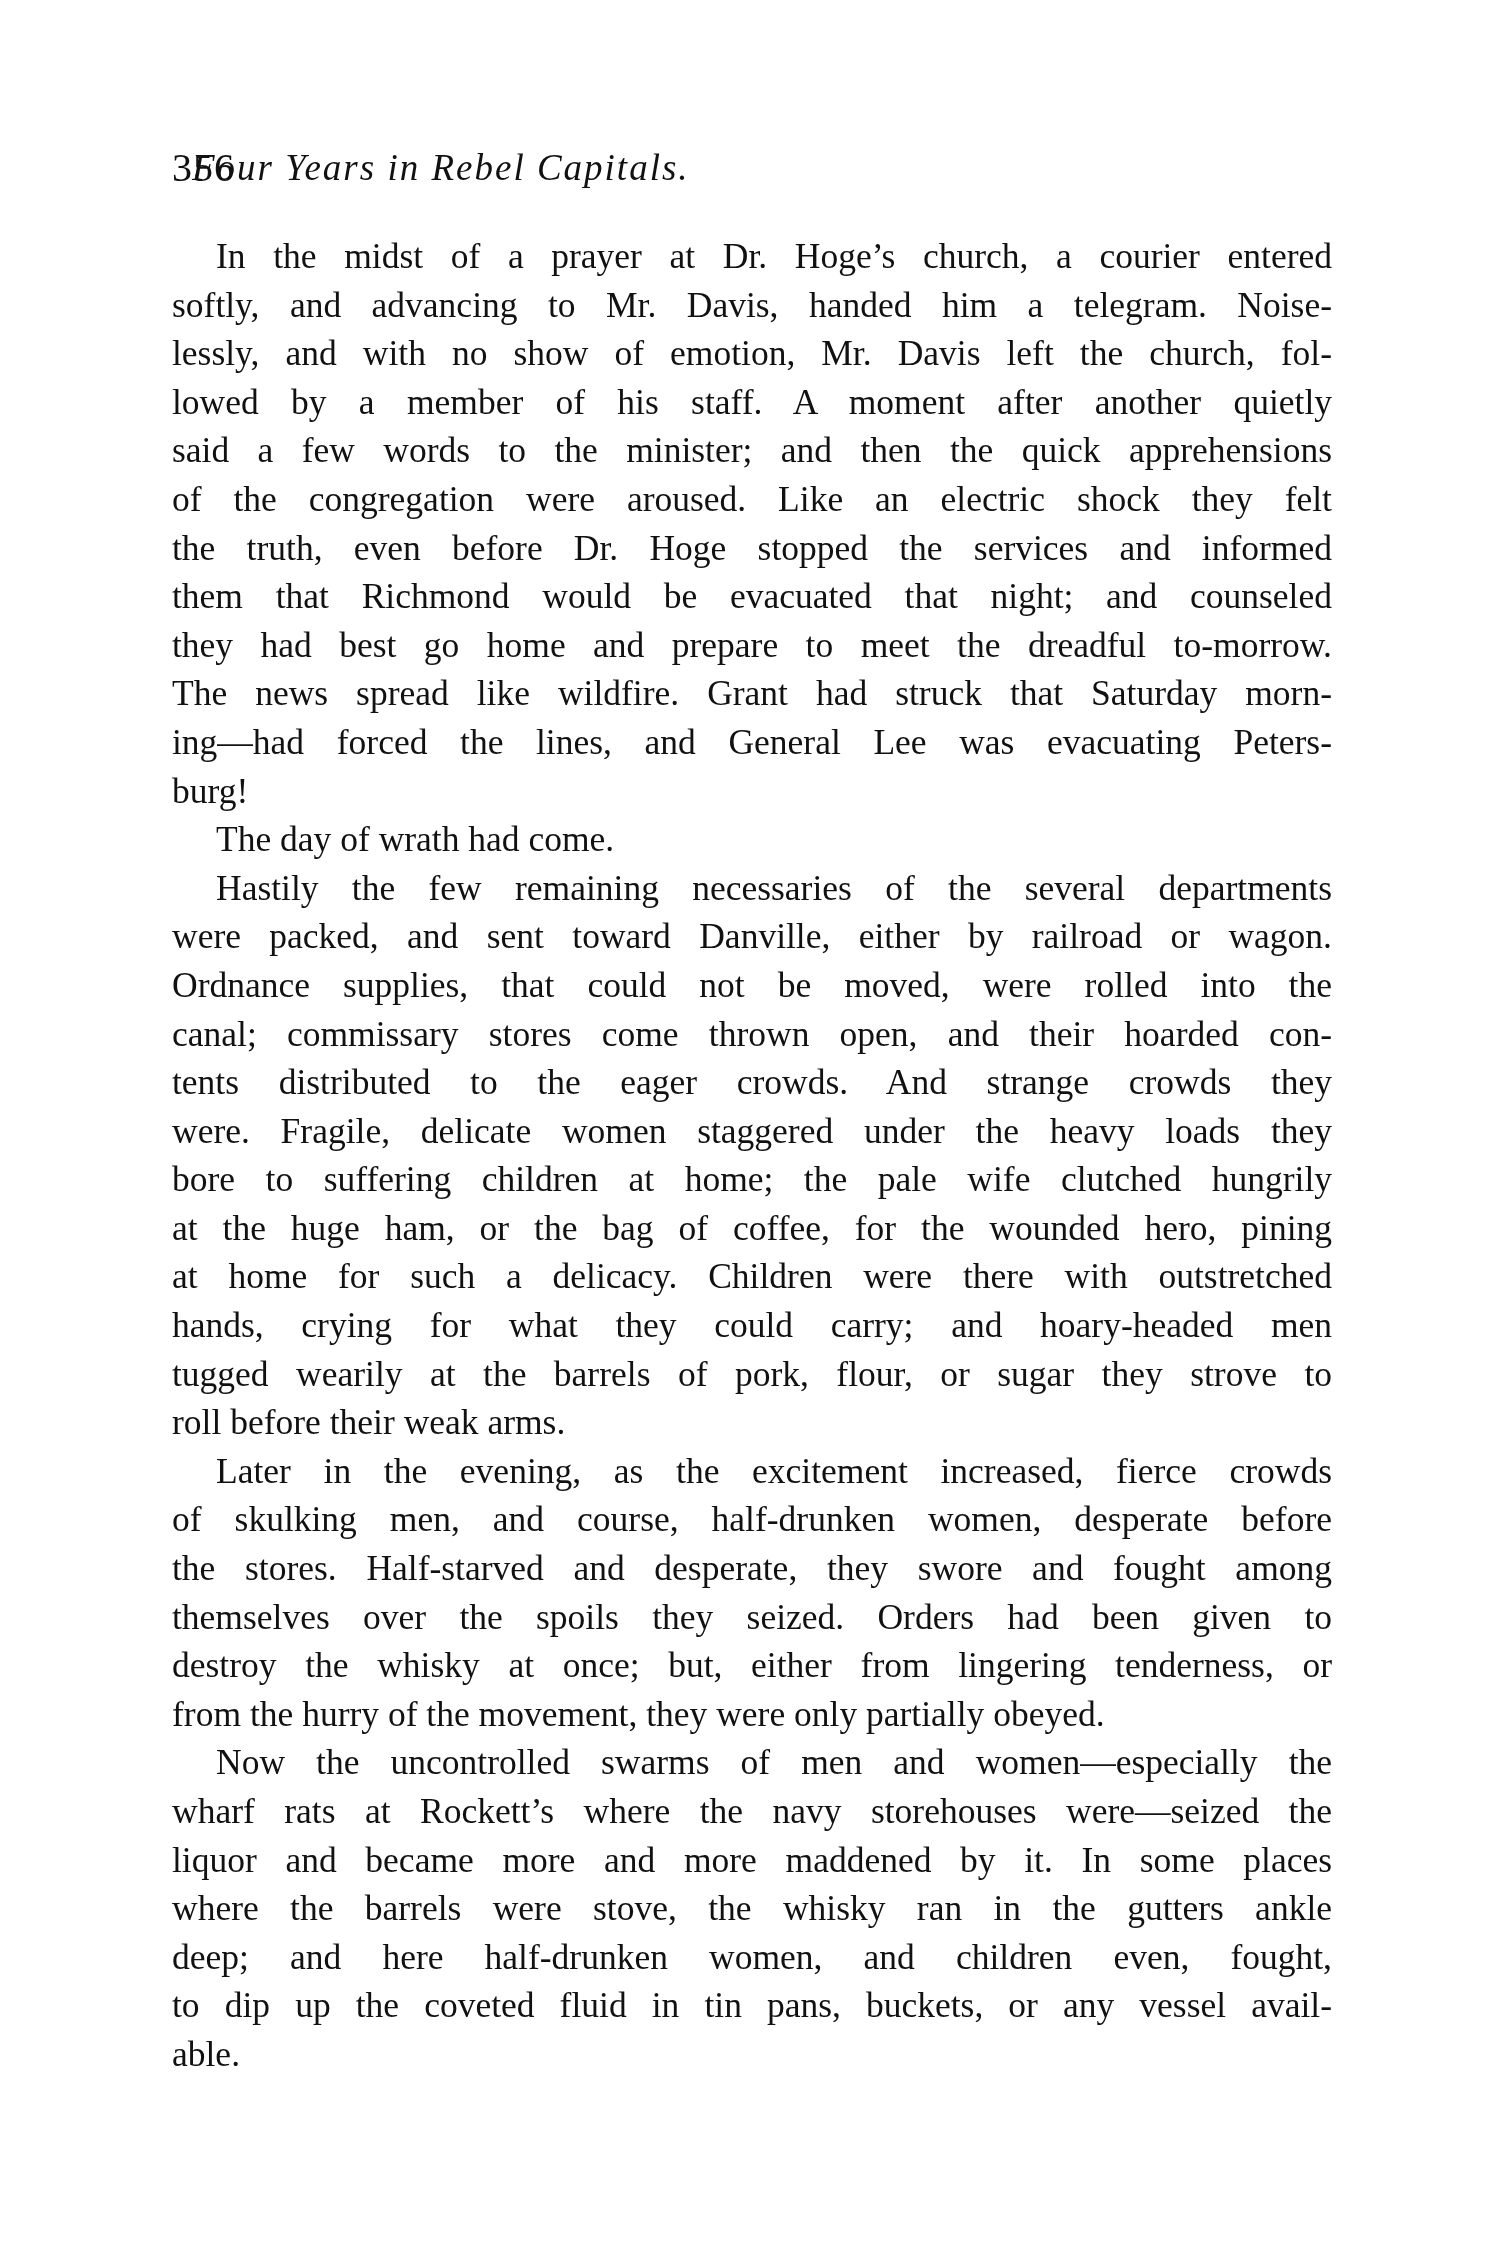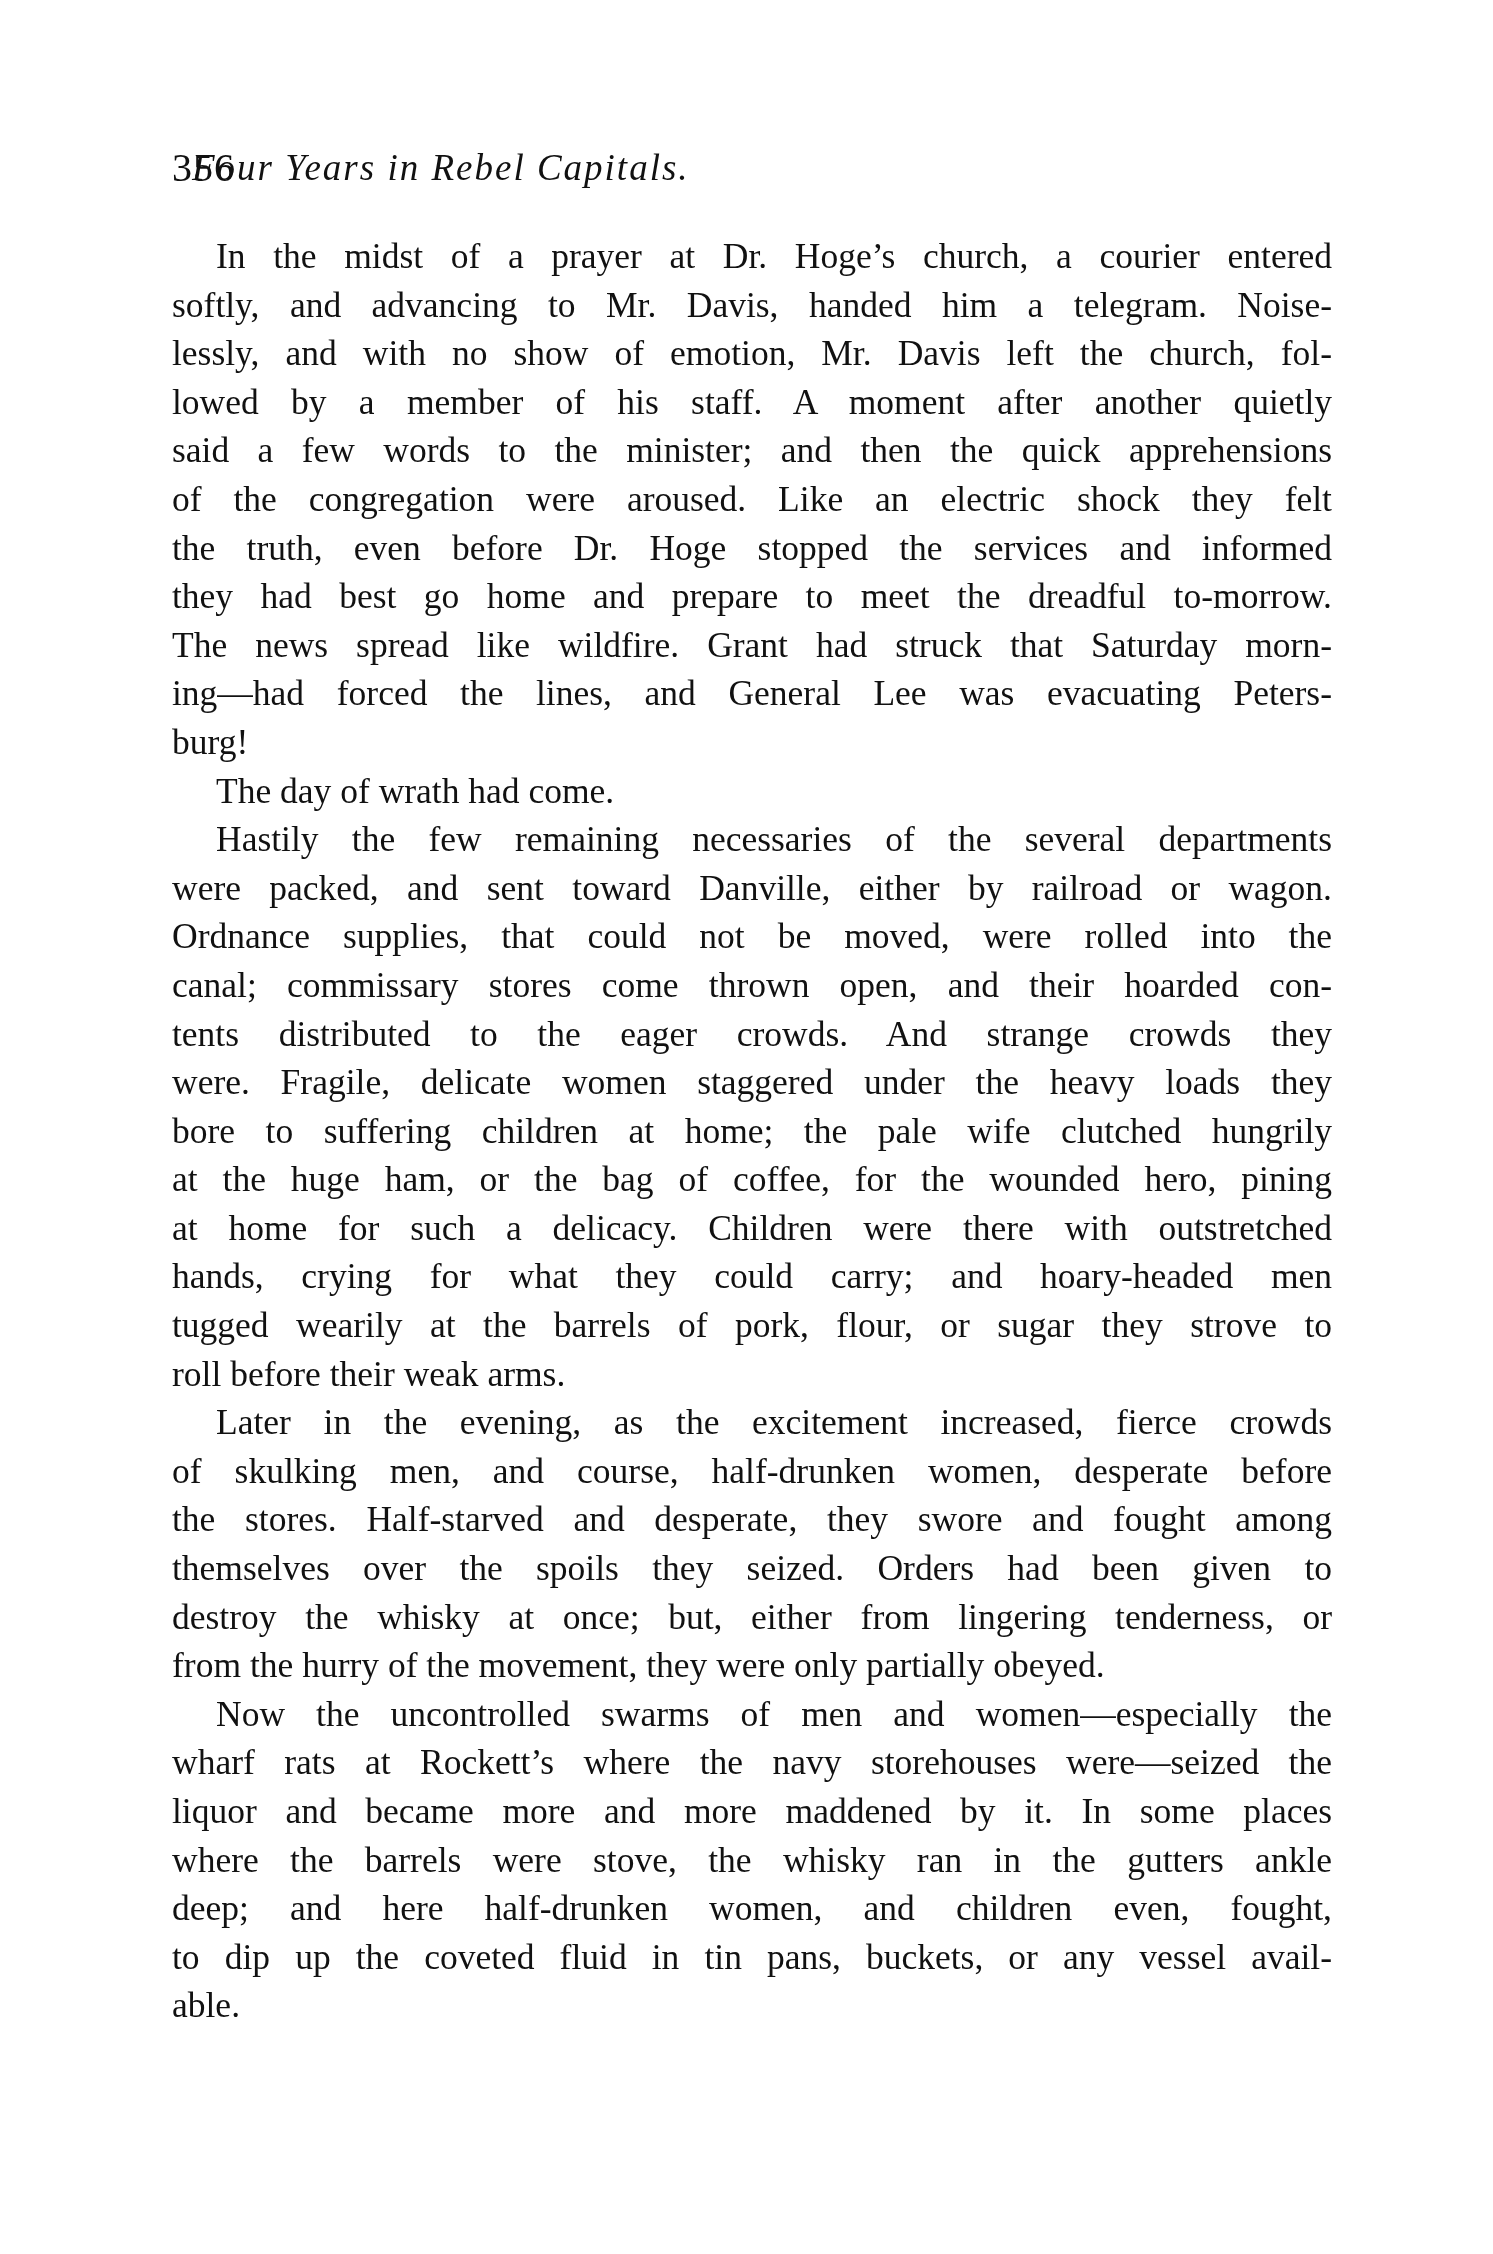--- a/index.html
+++ b/index.html
@@ -50,6 +50,7 @@
         <span class="line">said a few words to the minister; and then the quick apprehensions</span>
         <span class="line">of the congregation were aroused. Like an electric shock they felt</span>
         <span class="line">the truth, even before Dr. Hoge stopped the services and informed</span>
+        <span class="line">them that Richmond would be evacuated that night; and counseled</span>
         <span class="line">they had best go home and prepare to meet the dreadful to-morrow.</span>
         <span class="line">The news spread like wildfire. Grant had struck that Saturday morn-</span>
         <span class="line">ing—had forced the lines, and General Lee was evacuating Peters-</span>

